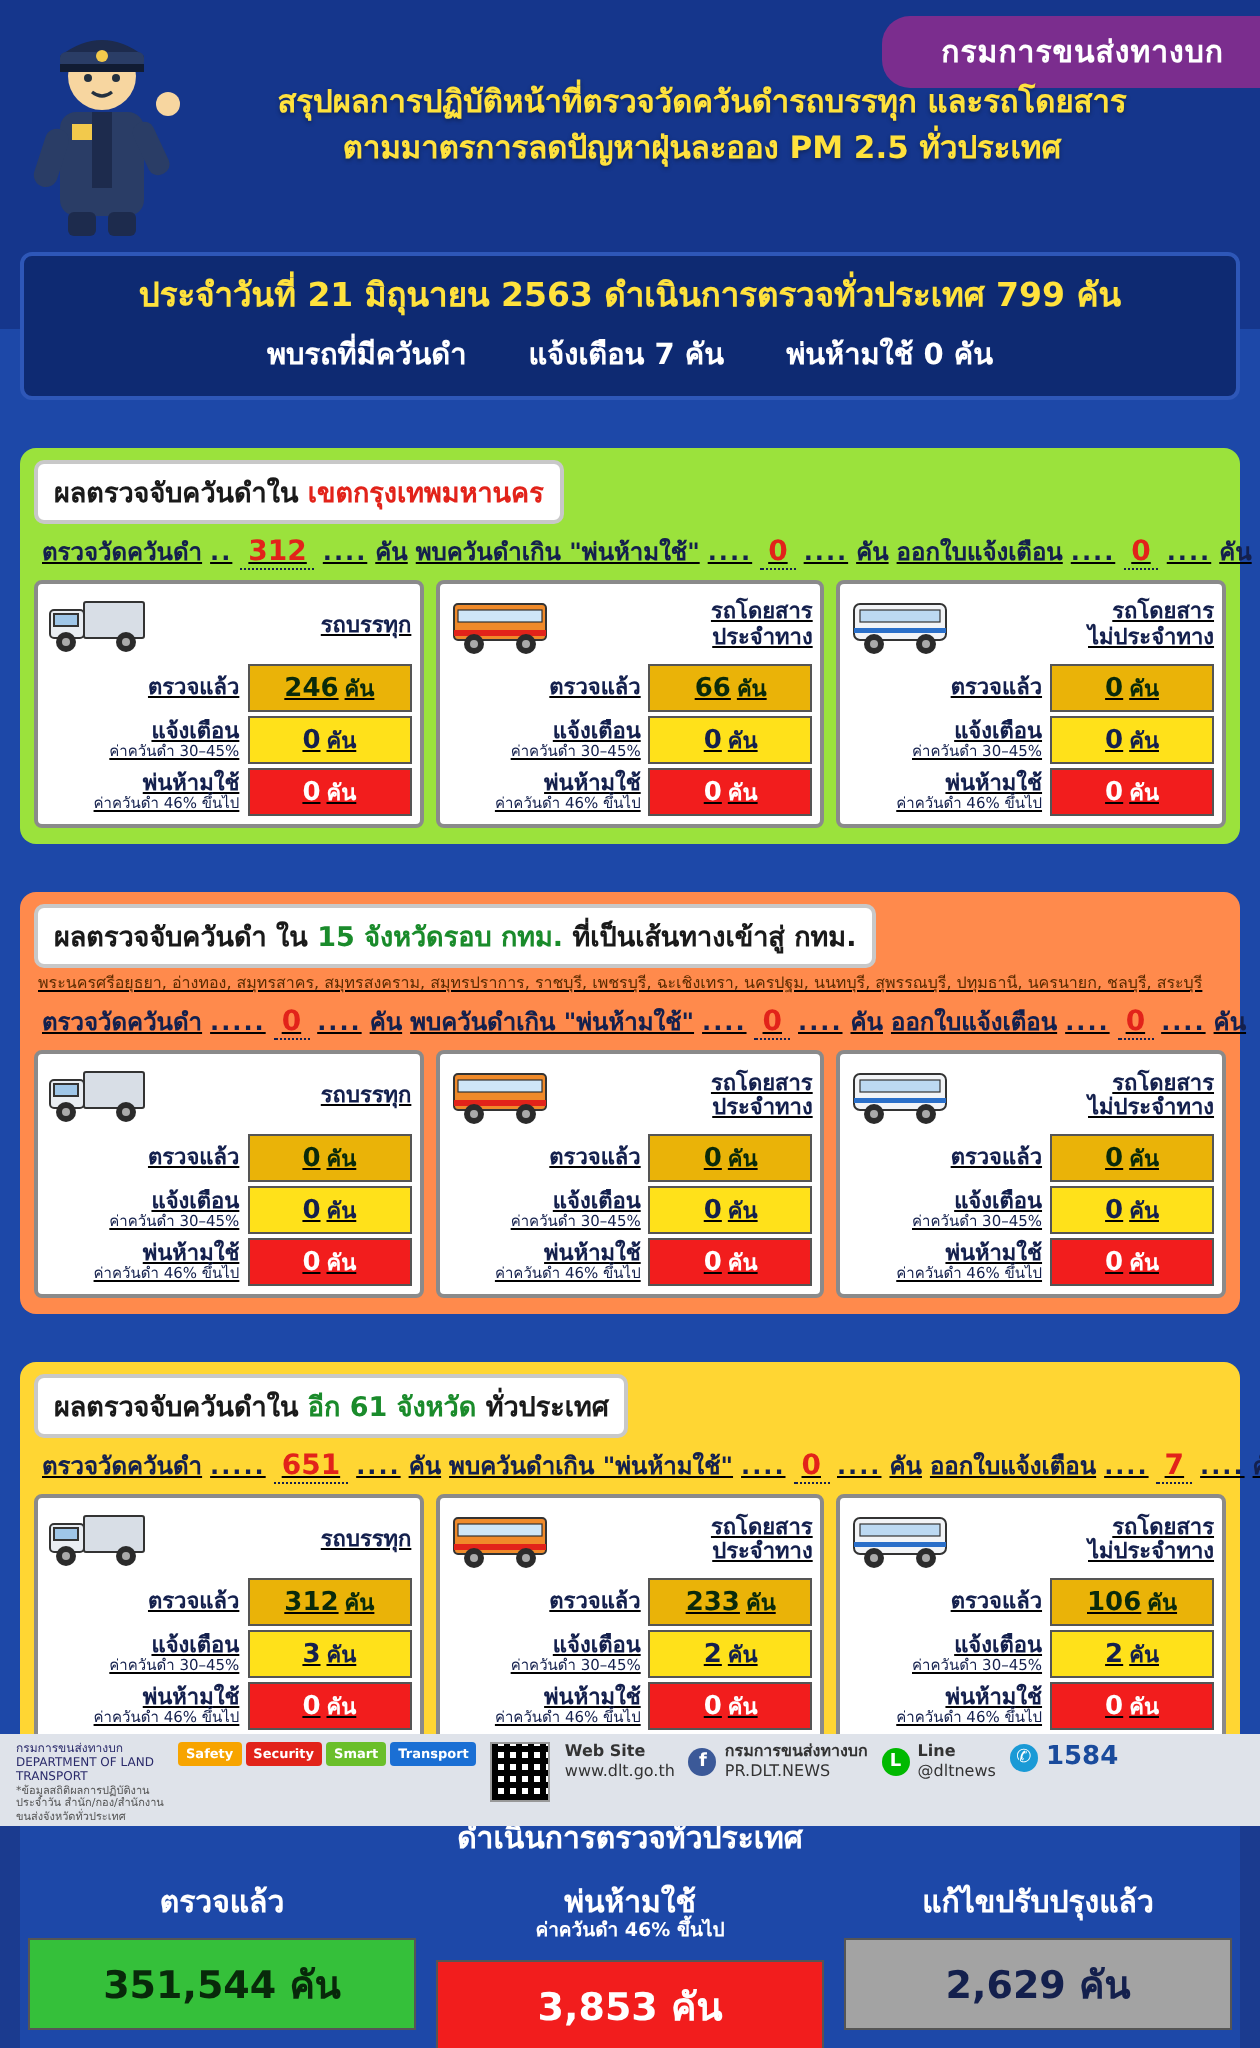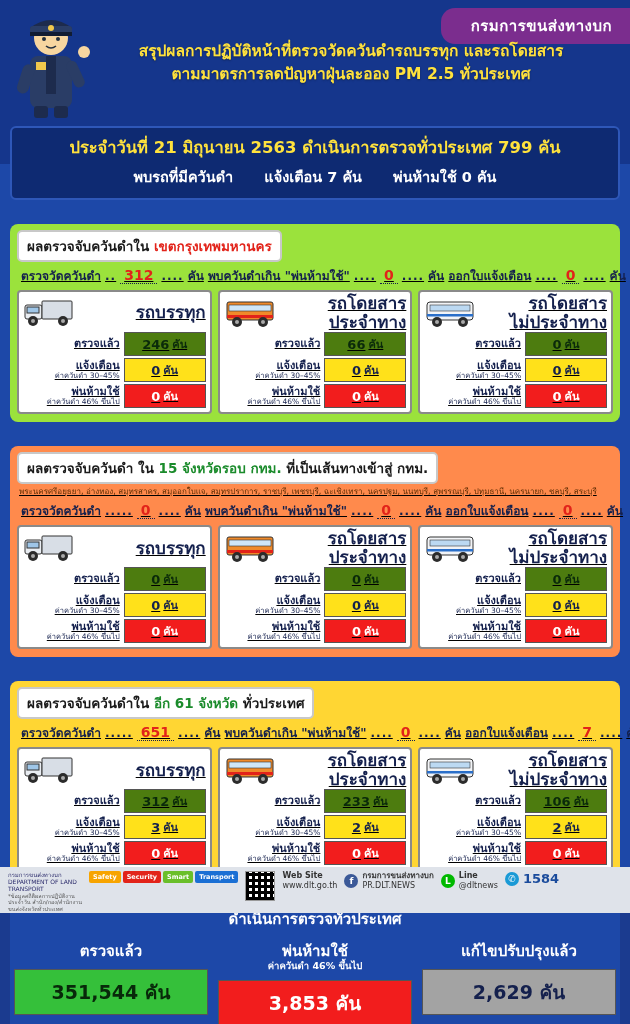--- a/index.html
+++ b/index.html
@@ -121,7 +121,7 @@
   }
   .veh { width: 52px; height: 32px; flex: 0 0 52px; }
   .veh-label {
-    font-size: 17px; font-weight: bold; color: #14204d;
+    font-size: 11px; font-weight: bold; color: #14204d;
     line-height: 1.15; text-align: right; flex: 1;
   }
   .row {

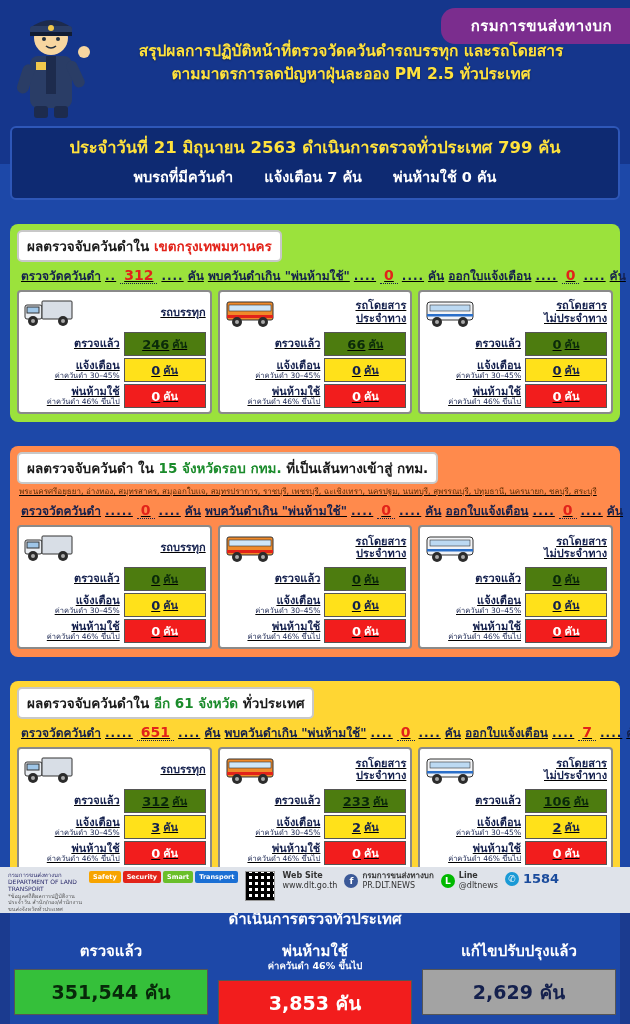--- a/index.html
+++ b/index.html
@@ -141,7 +141,7 @@
     border: 1px solid #555;
     padding: 2px 0;
   }
-  .v-green  { background: #4d7c0f; color: #0a2a0a; }
+  .v-green  { background: #eab308; color: #0a2a0a; }
   .v-yellow { background: #ffe11a; color: #14204d; }
   .v-red    { background: #f21d1d; color: #ffffff; }
   .row-val .u { font-size: 11px; font-weight: bold; margin-left: 3px; }

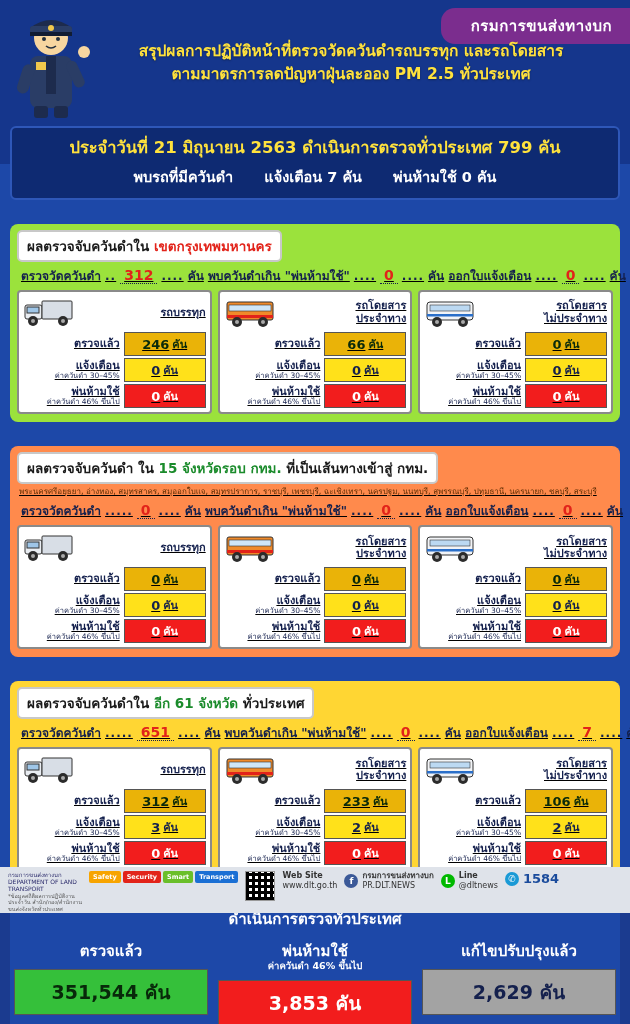--- a/index.html
+++ b/index.html
@@ -420,7 +420,7 @@
       <span class="hl-green">15 จังหวัดรอบ กทม.</span>
       <span>ที่เป็นเส้นทางเข้าสู่ กทม.</span>
     </div>
-    <div class="prov-note">พระนครศรีอยุธยา, อ่างทอง, สมุทรสาคร, สมุออกใบแจ, สมุทรปราการ, ราชบุรี, เพชรบุรี, ฉะเชิงเทรา, นครปฐม, นนทบุรี, สุพรรณบุรี, ปทุมธานี, นครนายก, ชลบุรี, สระบุรี</div>
+    <div class="prov-note">พระนครศรีอยุธยา, อ่างทอง, สมุทรสาคร, สมุทรสงคราม, สมุทรปราการ, ราชบุรี, เพชรบุรี, ฉะเชิงเทรา, นครปฐม, นนทบุรี, สุพรรณบุรี, ปทุมธานี, นครนายก, ชลบุรี, สระบุรี</div>
     <div class="sumline">
       <span>ตรวจวัดควันดำ</span>
       <span class="dots">.....</span>

